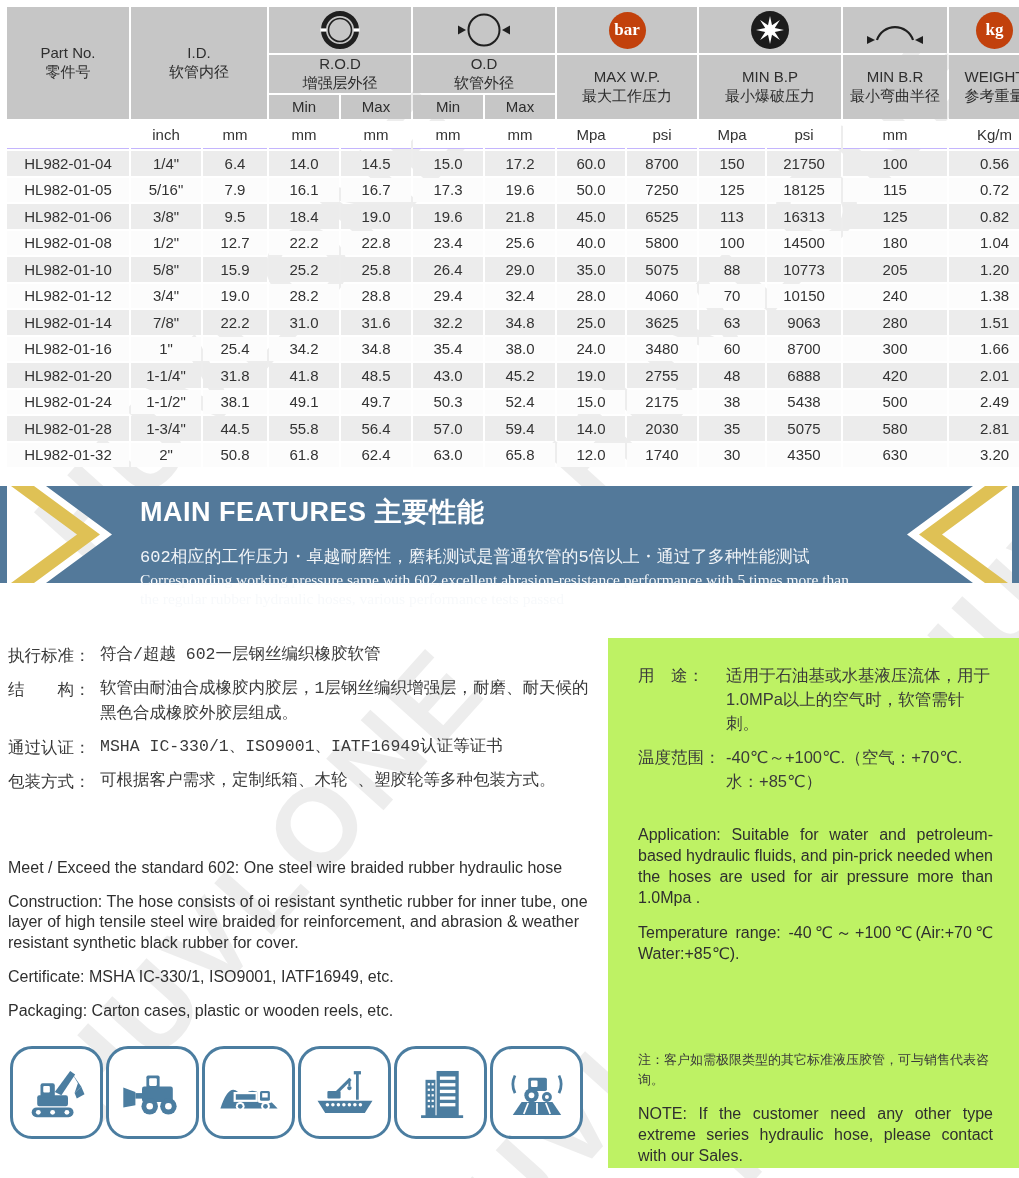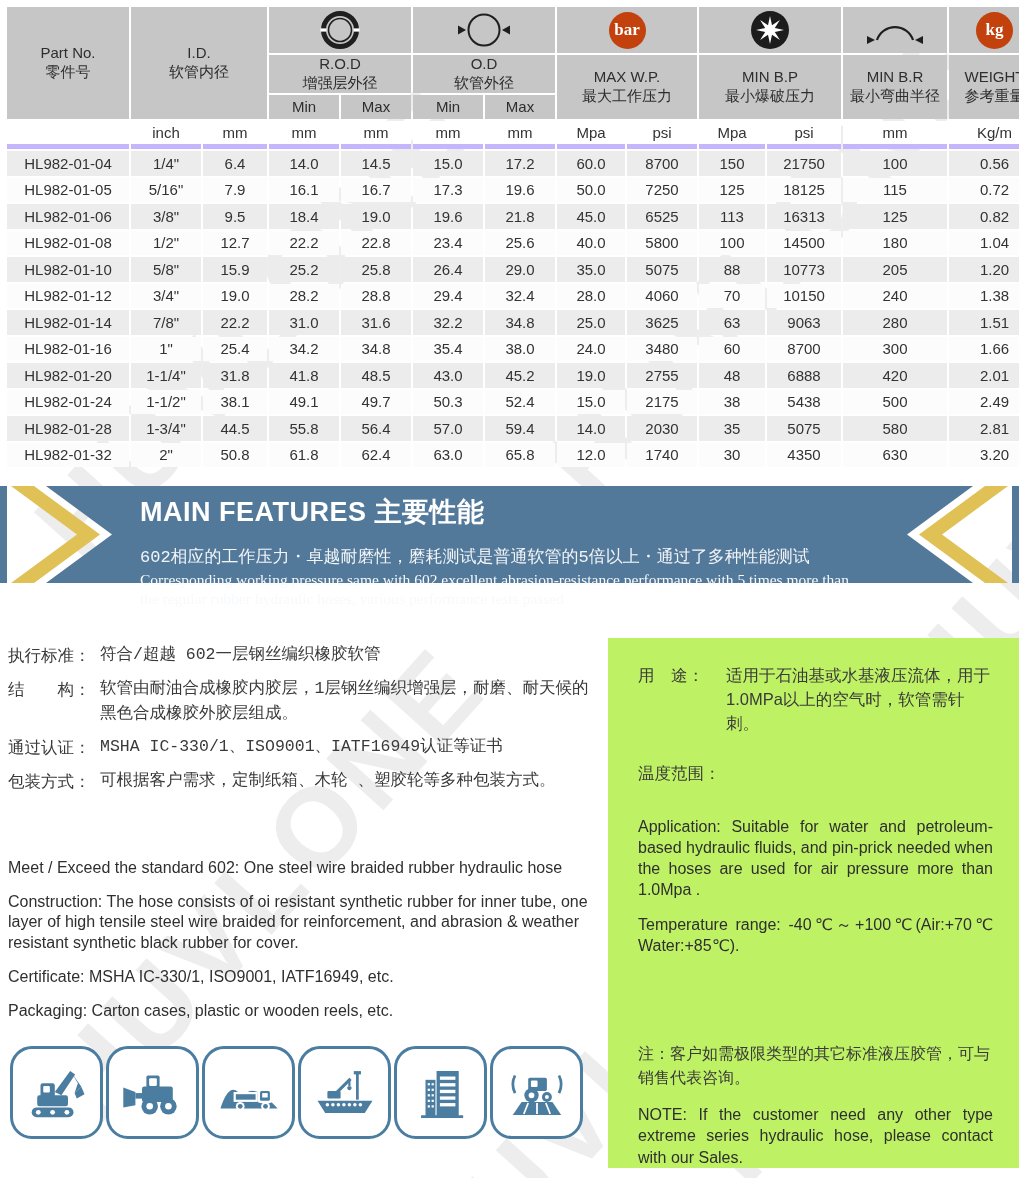--- a/index.html
+++ b/index.html
@@ -23,7 +23,7 @@
   thead .label-cell { height:38px; }
   thead .minmax-cell { height:24px; font-size:15px;margin-top:12px; }
   thead td.unit { background:#ffffff; font-size:15px; height:28px; color:#333;
-                  border-bottom:5px solid #c4b5fd; }
+                  border-bottom:1px solid #c4b5fd; }
   tbody td { font-size:15px; height:24.5px; color:#333; }
   tbody tr:nth-child(odd) td { background:#ececec; }
   tbody tr:nth-child(even) td { background:#fcfcfc; }

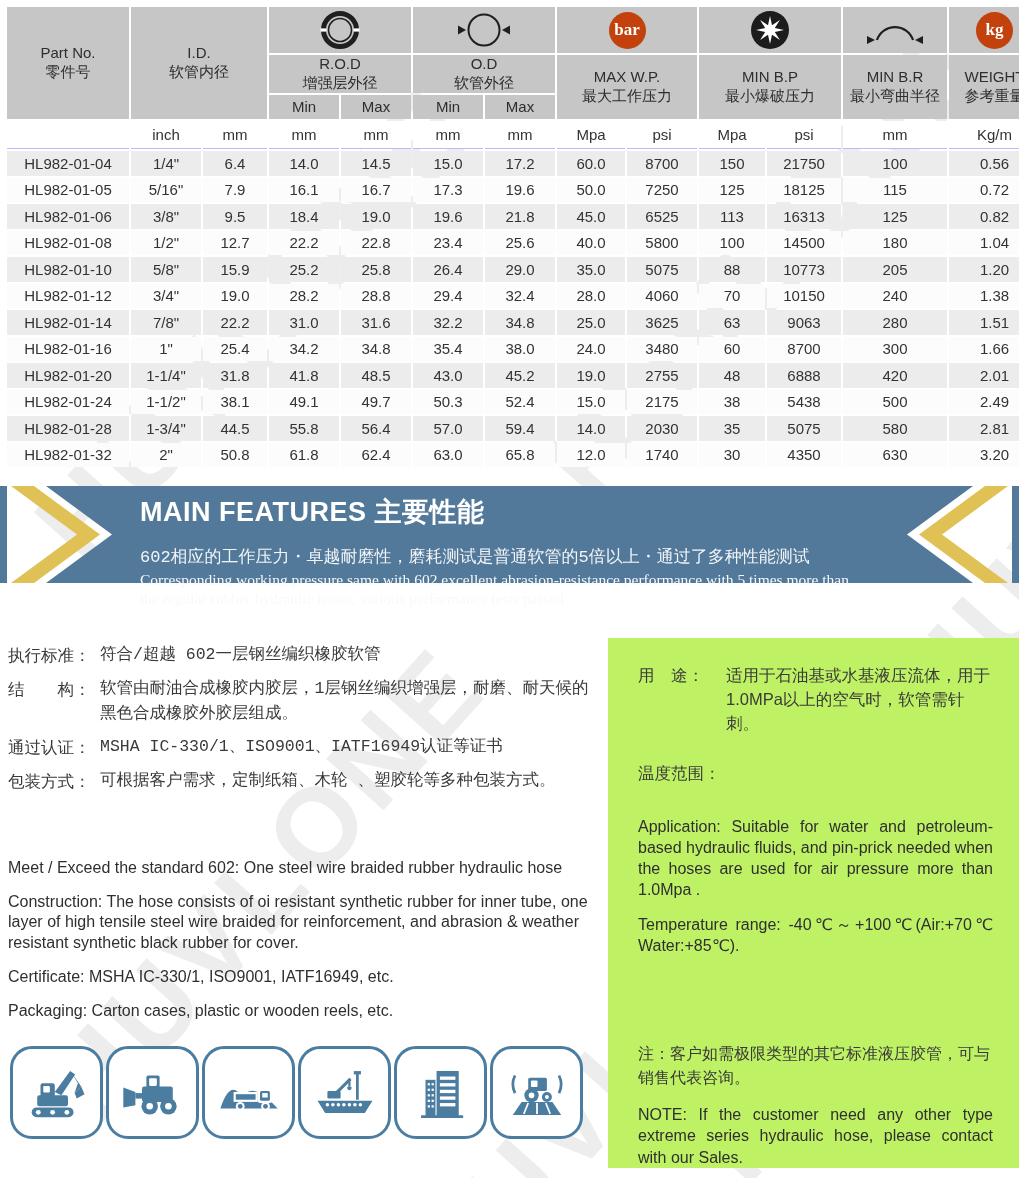--- a/index.html
+++ b/index.html
@@ -63,7 +63,7 @@
   .panel-cn .row { display:flex; font-size:16.5px; line-height:1.45; color:#3a3a3a; }
   .panel-cn .lab { flex:0 0 88px; }
   .panel-cn .txt { flex:1; }
-  .panel-cn .row + .row { margin-top:26px; }
+  .panel-cn .row + .row { margin-top:10px; }
   .panel-en p { font-size:16px; line-height:1.32; color:#2f2f2f;
                 text-align:justify; text-align-last:left; margin-top:14px; }
   .panel-note { margin-top:86px; }

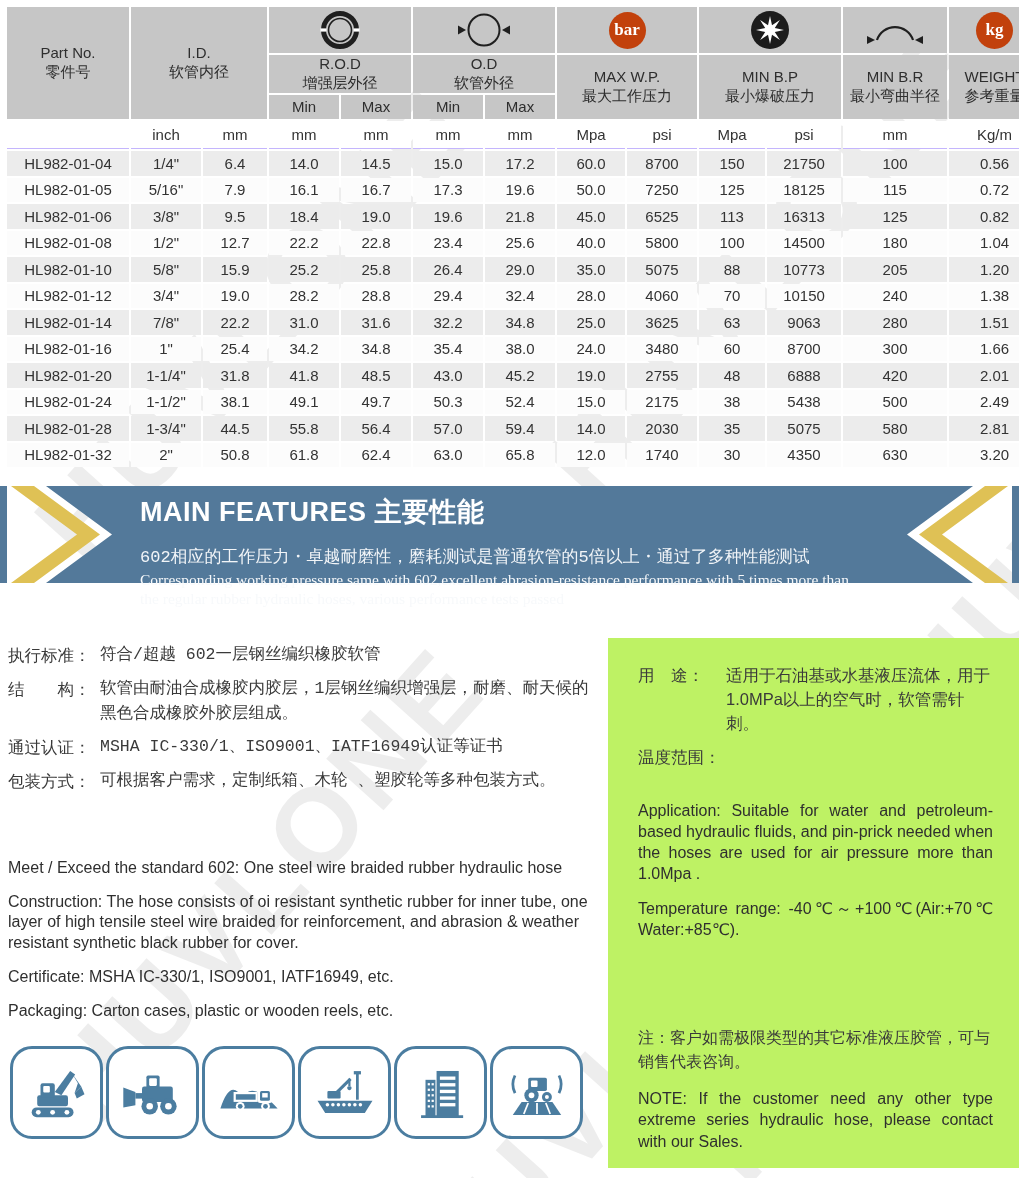--- a/index.html
+++ b/index.html
@@ -520,6 +520,7 @@
       </div>
       <div class="row">
         <span class="lab">温度范围：</span>
+        <span class="txt">-40℃～+100℃.（空气：+70℃. 水：+85℃）</span>
       </div>
     </div>
     <div class="panel-en" style="margin-top:30px;">

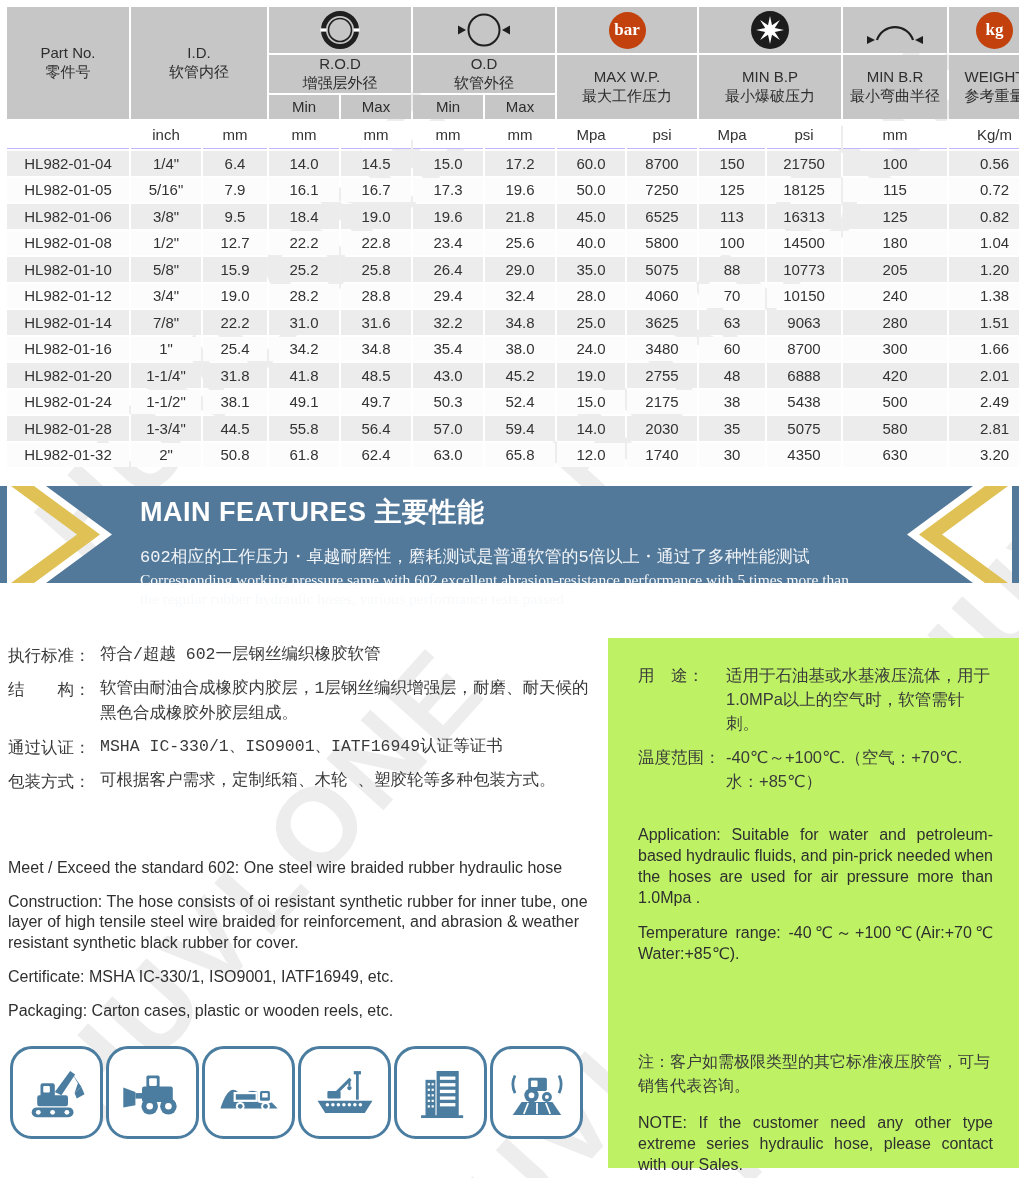--- a/index.html
+++ b/index.html
@@ -67,7 +67,7 @@
   .panel-en p { font-size:16px; line-height:1.32; color:#2f2f2f;
                 text-align:justify; text-align-last:left; margin-top:14px; }
   .panel-note { margin-top:86px; }
-  .panel-note .cn { font-size:16px; line-height:1.5; color:#3a3a3a; }
+  .panel-note .cn { font-size:13px; line-height:1.5; color:#3a3a3a; }
   .panel-note p.en { font-size:16px; }
 </style>
 </head>

